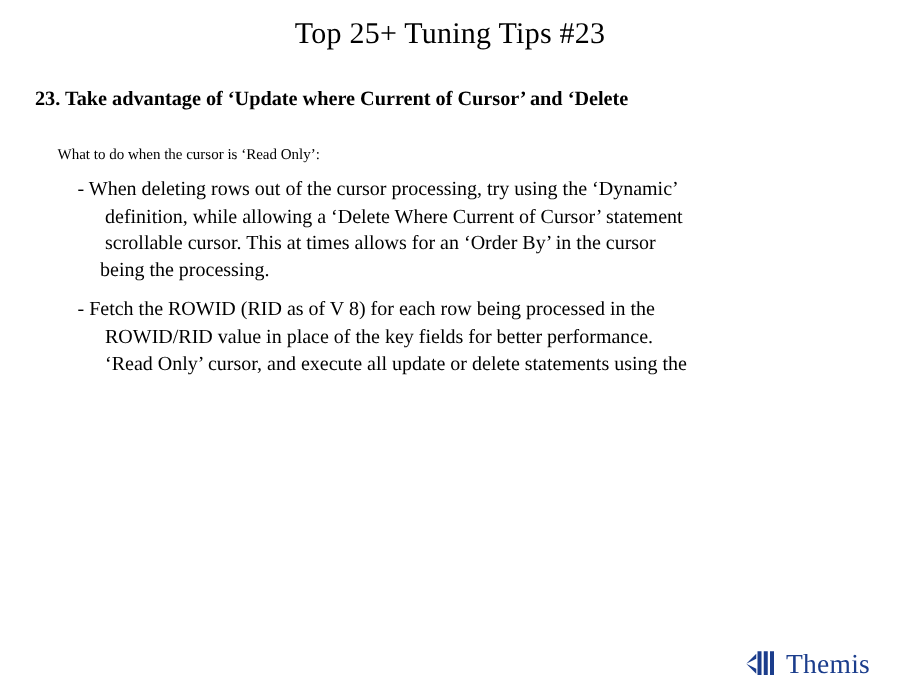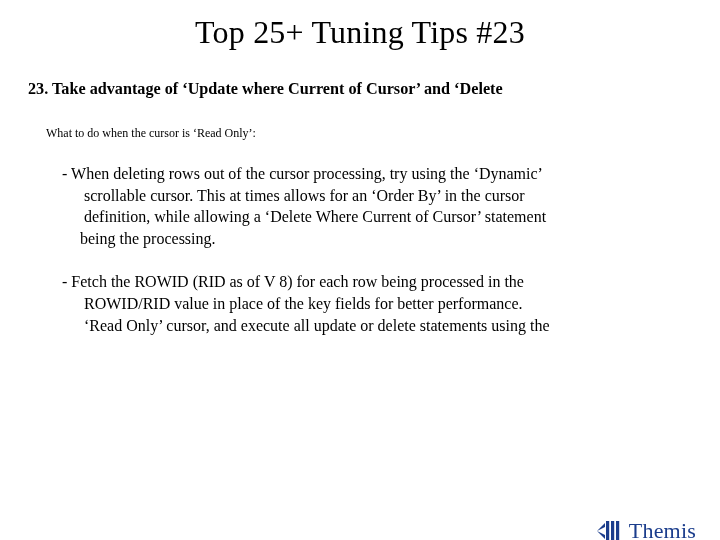--- a/index.html
+++ b/index.html
@@ -21,7 +21,7 @@
   }
   .title {
     text-align: center;
-    font-size: 32px;
+    font-size: 24px;
     font-weight: normal;
     margin-top: 14px;
     margin-bottom: 0;

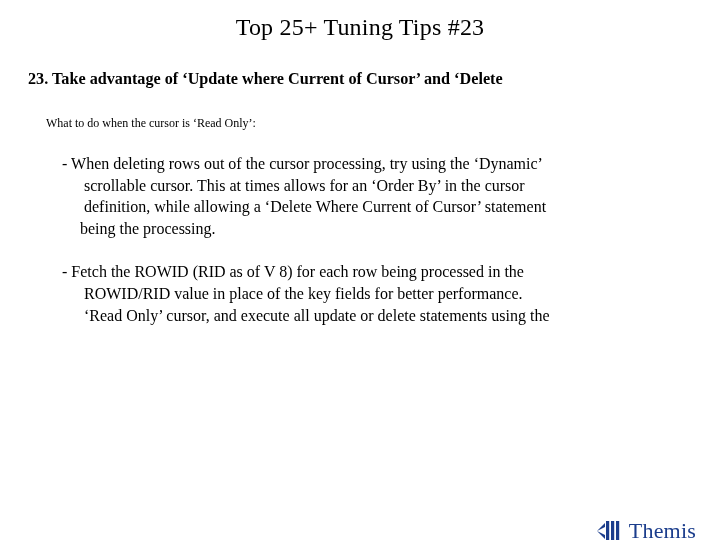--- a/index.html
+++ b/index.html
@@ -49,7 +49,7 @@
   .bullet {
     font-size: 16px;
     font-weight: normal;
-    margin: 22px 56px 0 62px;
+    margin: 10px 56px 0 62px;
     line-height: 1.35;
     text-indent: -10px;
     padding-left: 10px;

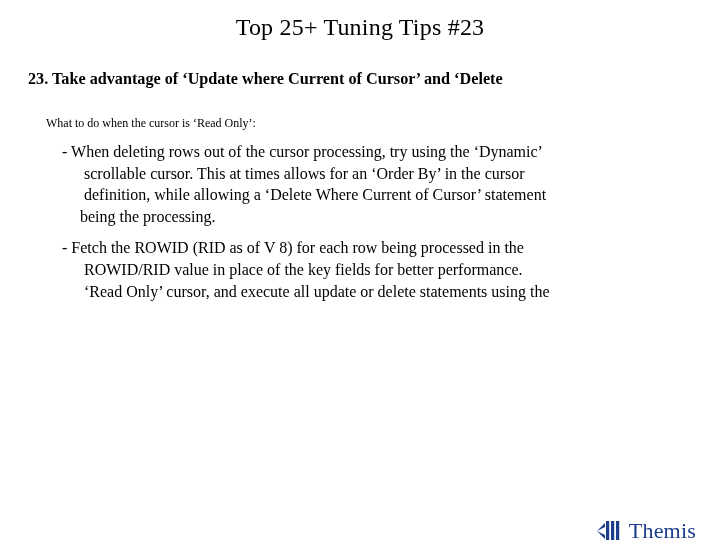--- a/index.html
+++ b/index.html
@@ -95,8 +95,8 @@
 
   <div class="bullet">
     <span>- </span><span>When deleting rows out of the cursor processing, try using the ‘Dynamic’</span>
+    <span class="cont">definition, while allowing a ‘Delete Where Current of  Cursor’ statement</span>
     <span class="cont">scrollable cursor.  This at times allows for an ‘Order By’ in the cursor</span>
-    <span class="cont">definition, while allowing a ‘Delete Where Current of  Cursor’ statement</span>
     <span class="cont2">being the processing.</span>
   </div>
 

